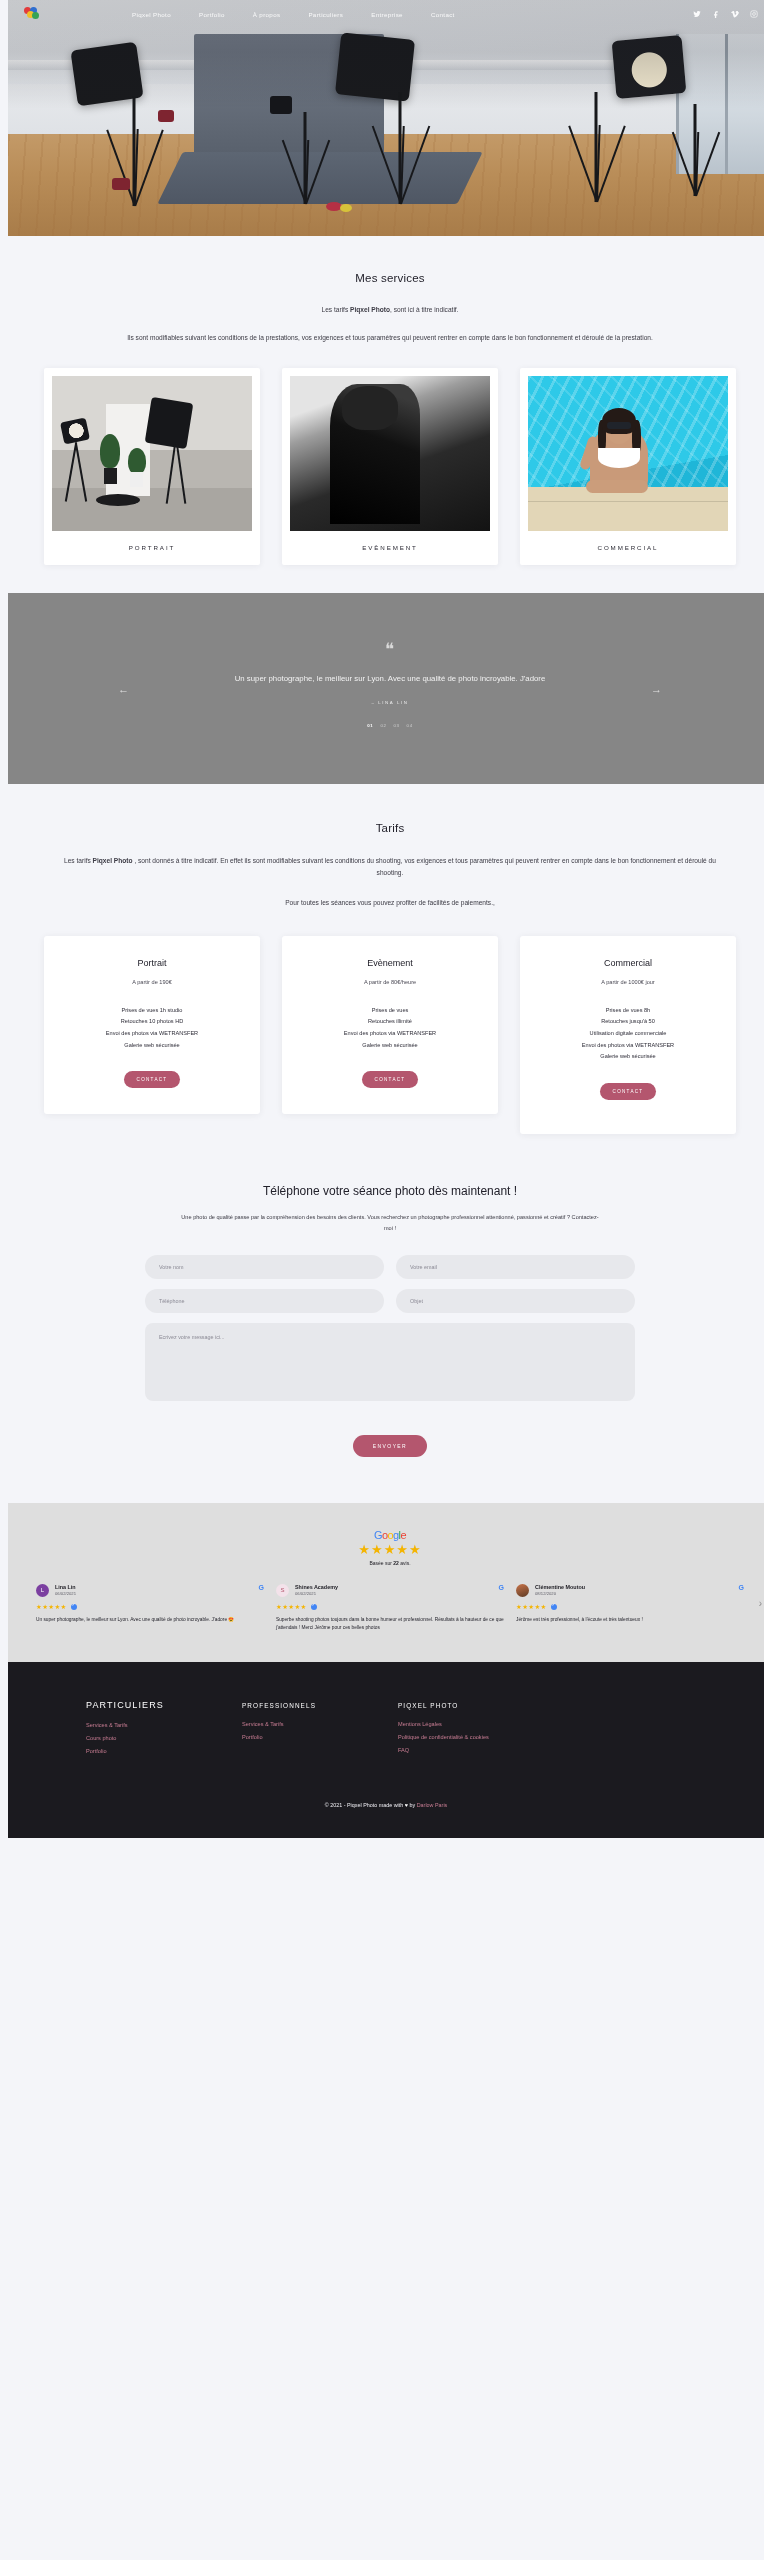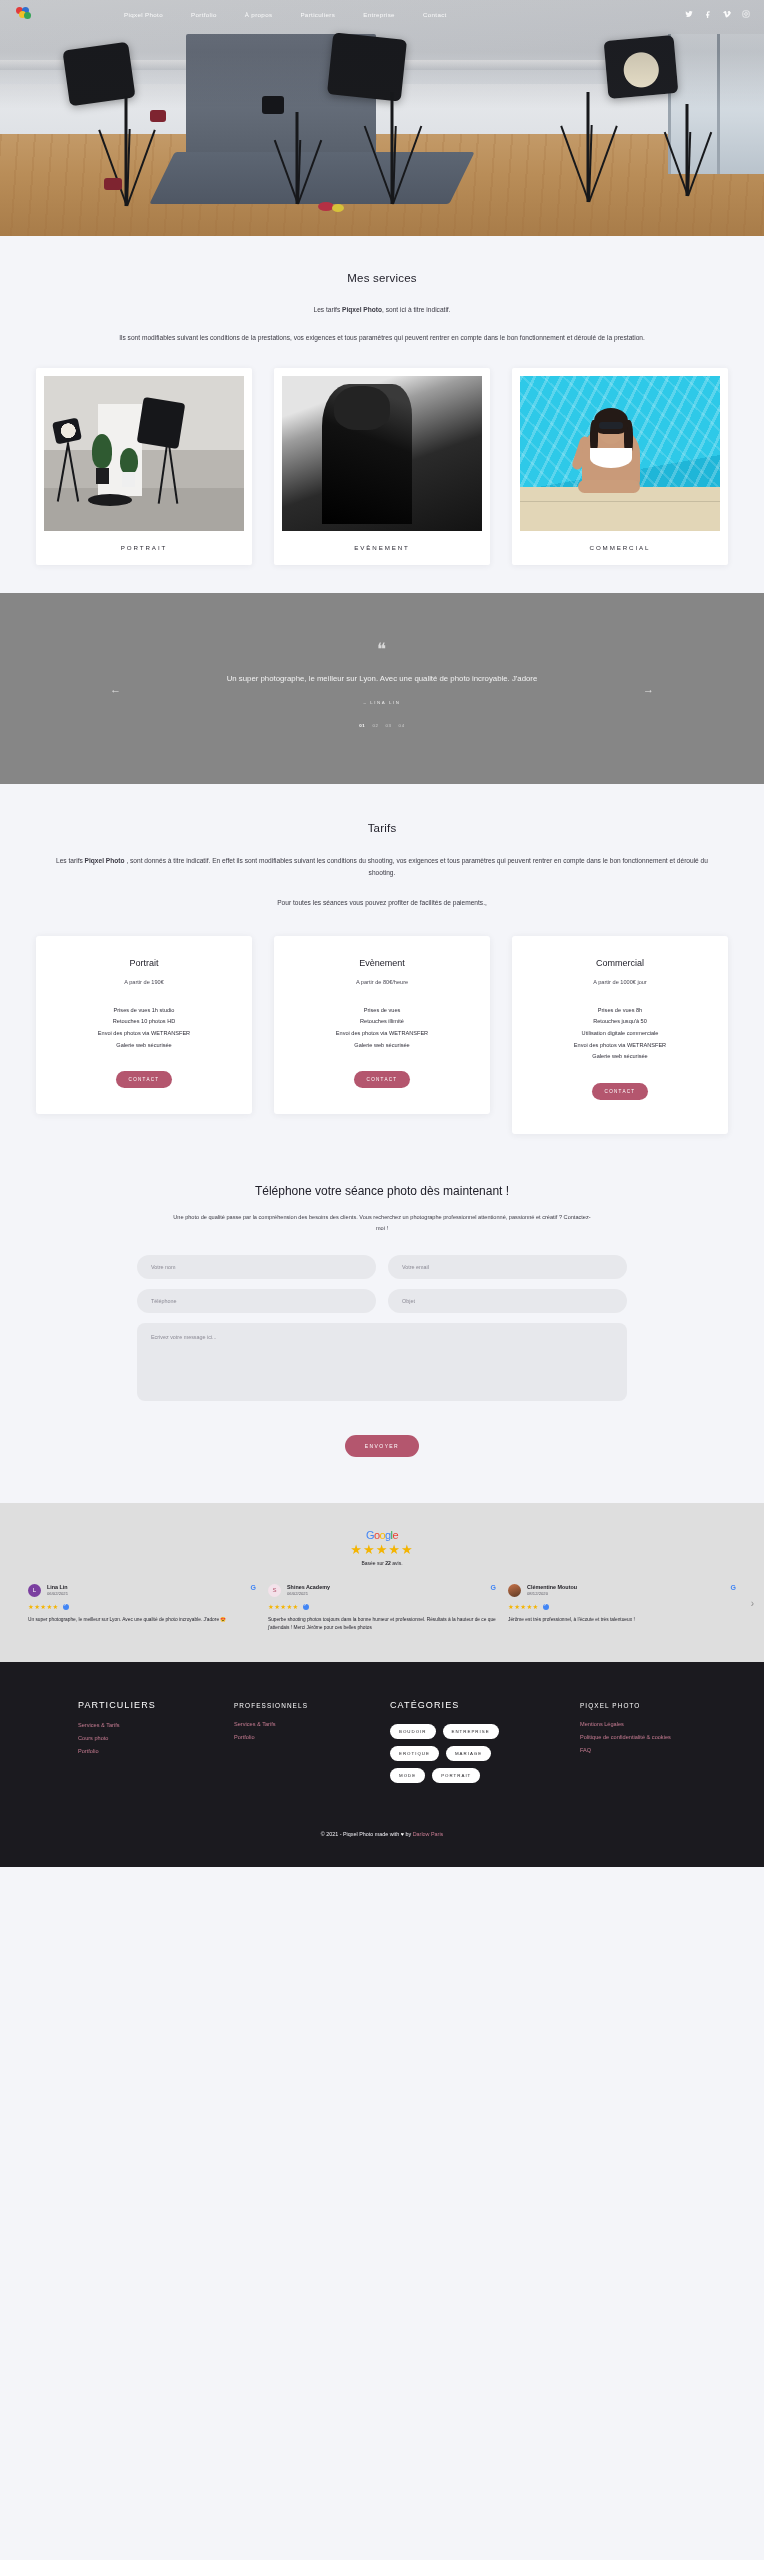--- a/index.html
+++ b/index.html
@@ -11,7 +11,7 @@
     color: #22212b;
     -webkit-font-smoothing: antialiased;
   }
-  .page { width: 764px; position: relative; overflow: hidden; }
+  .page { width: 764px; position: relative; overflow: hidden; padding-left: 8px; }
 
   
   .hero { position: relative; width: 764px; height: 236px; overflow: hidden; background:#cfd3d8; }

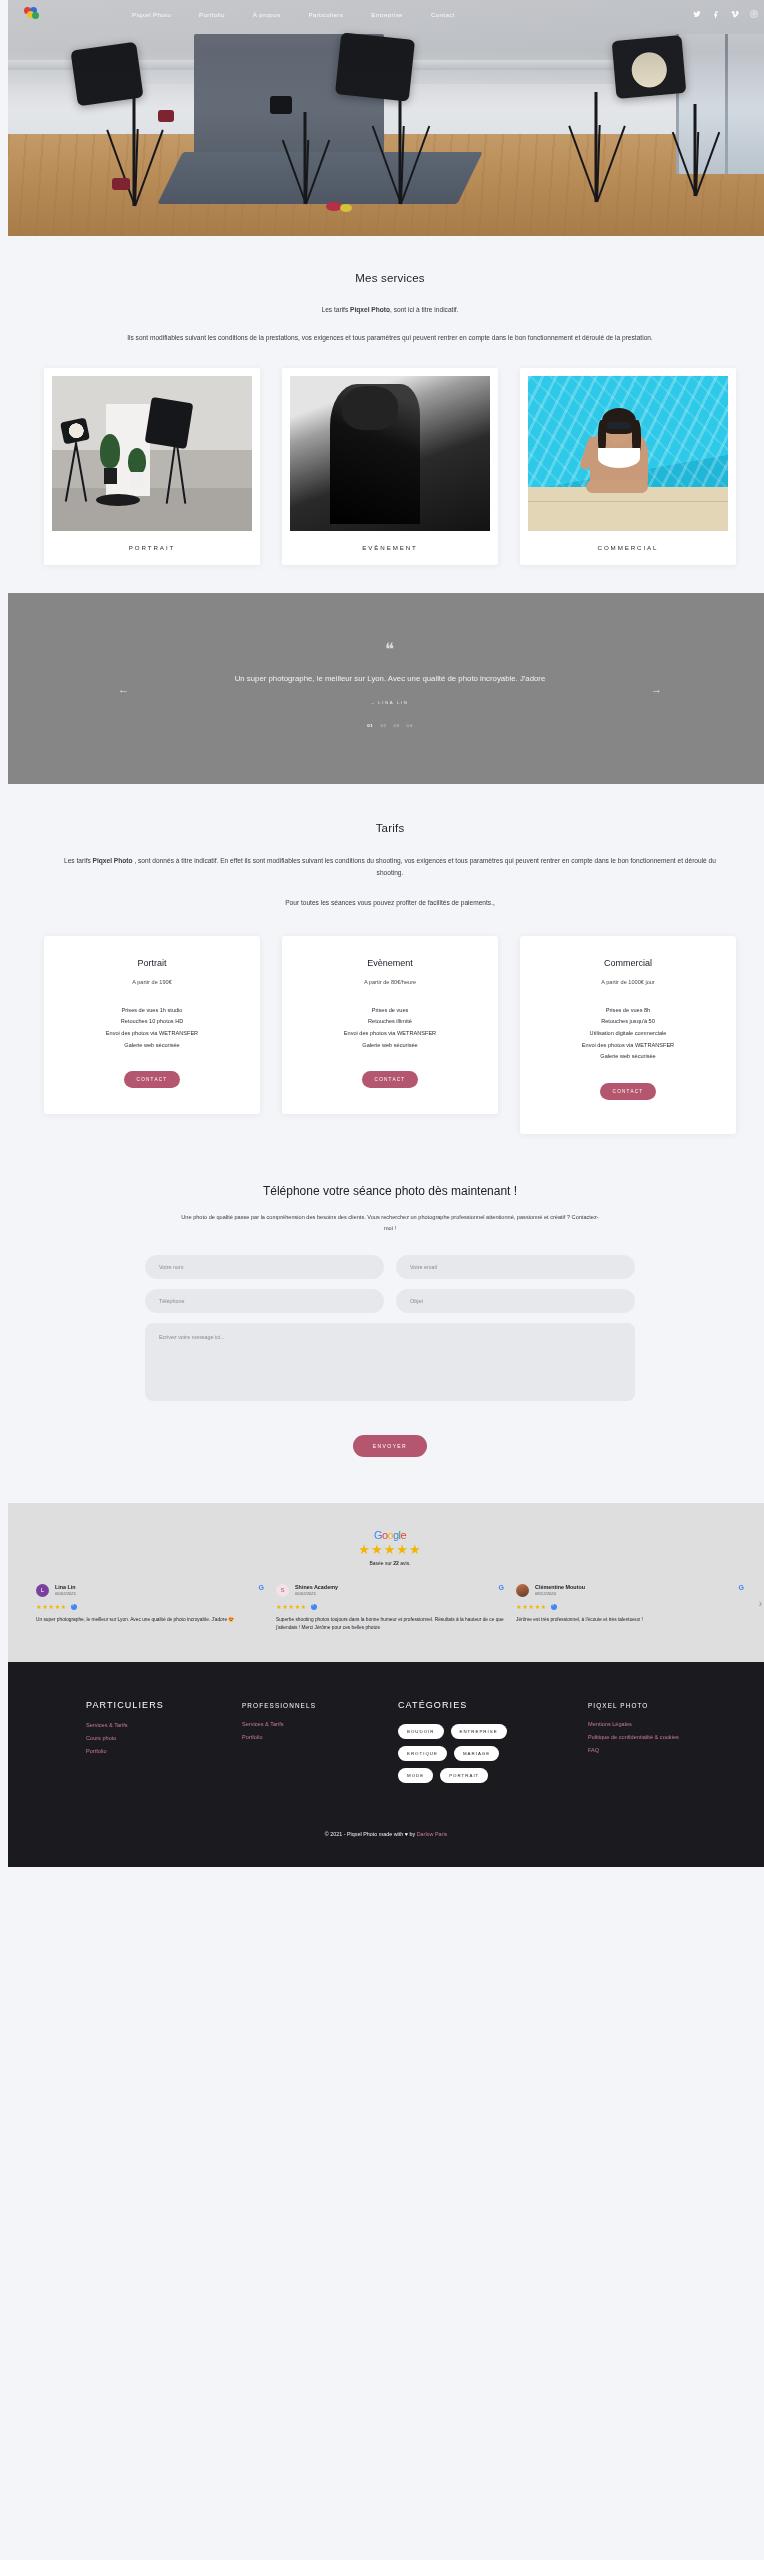--- a/index.html
+++ b/index.html
@@ -554,17 +554,6 @@
         </div>
       </div>
 
-      <div class="f-col c3">
-        <div class="f-h1">CATÉGORIES</div>
-        <div class="f-tags">
-          <a href="#" class="f-tag">BOUDOIR</a>
-          <a href="#" class="f-tag">ENTREPRISE</a>
-          <a href="#" class="f-tag">EROTIQUE</a>
-          <a href="#" class="f-tag">MARIAGE</a>
-          <a href="#" class="f-tag">MODE</a>
-          <a href="#" class="f-tag">PORTRAIT</a>
-        </div>
-      </div>
 
       <div class="f-col c4">
         <div class="f-h2">PIQXEL PHOTO</div>

